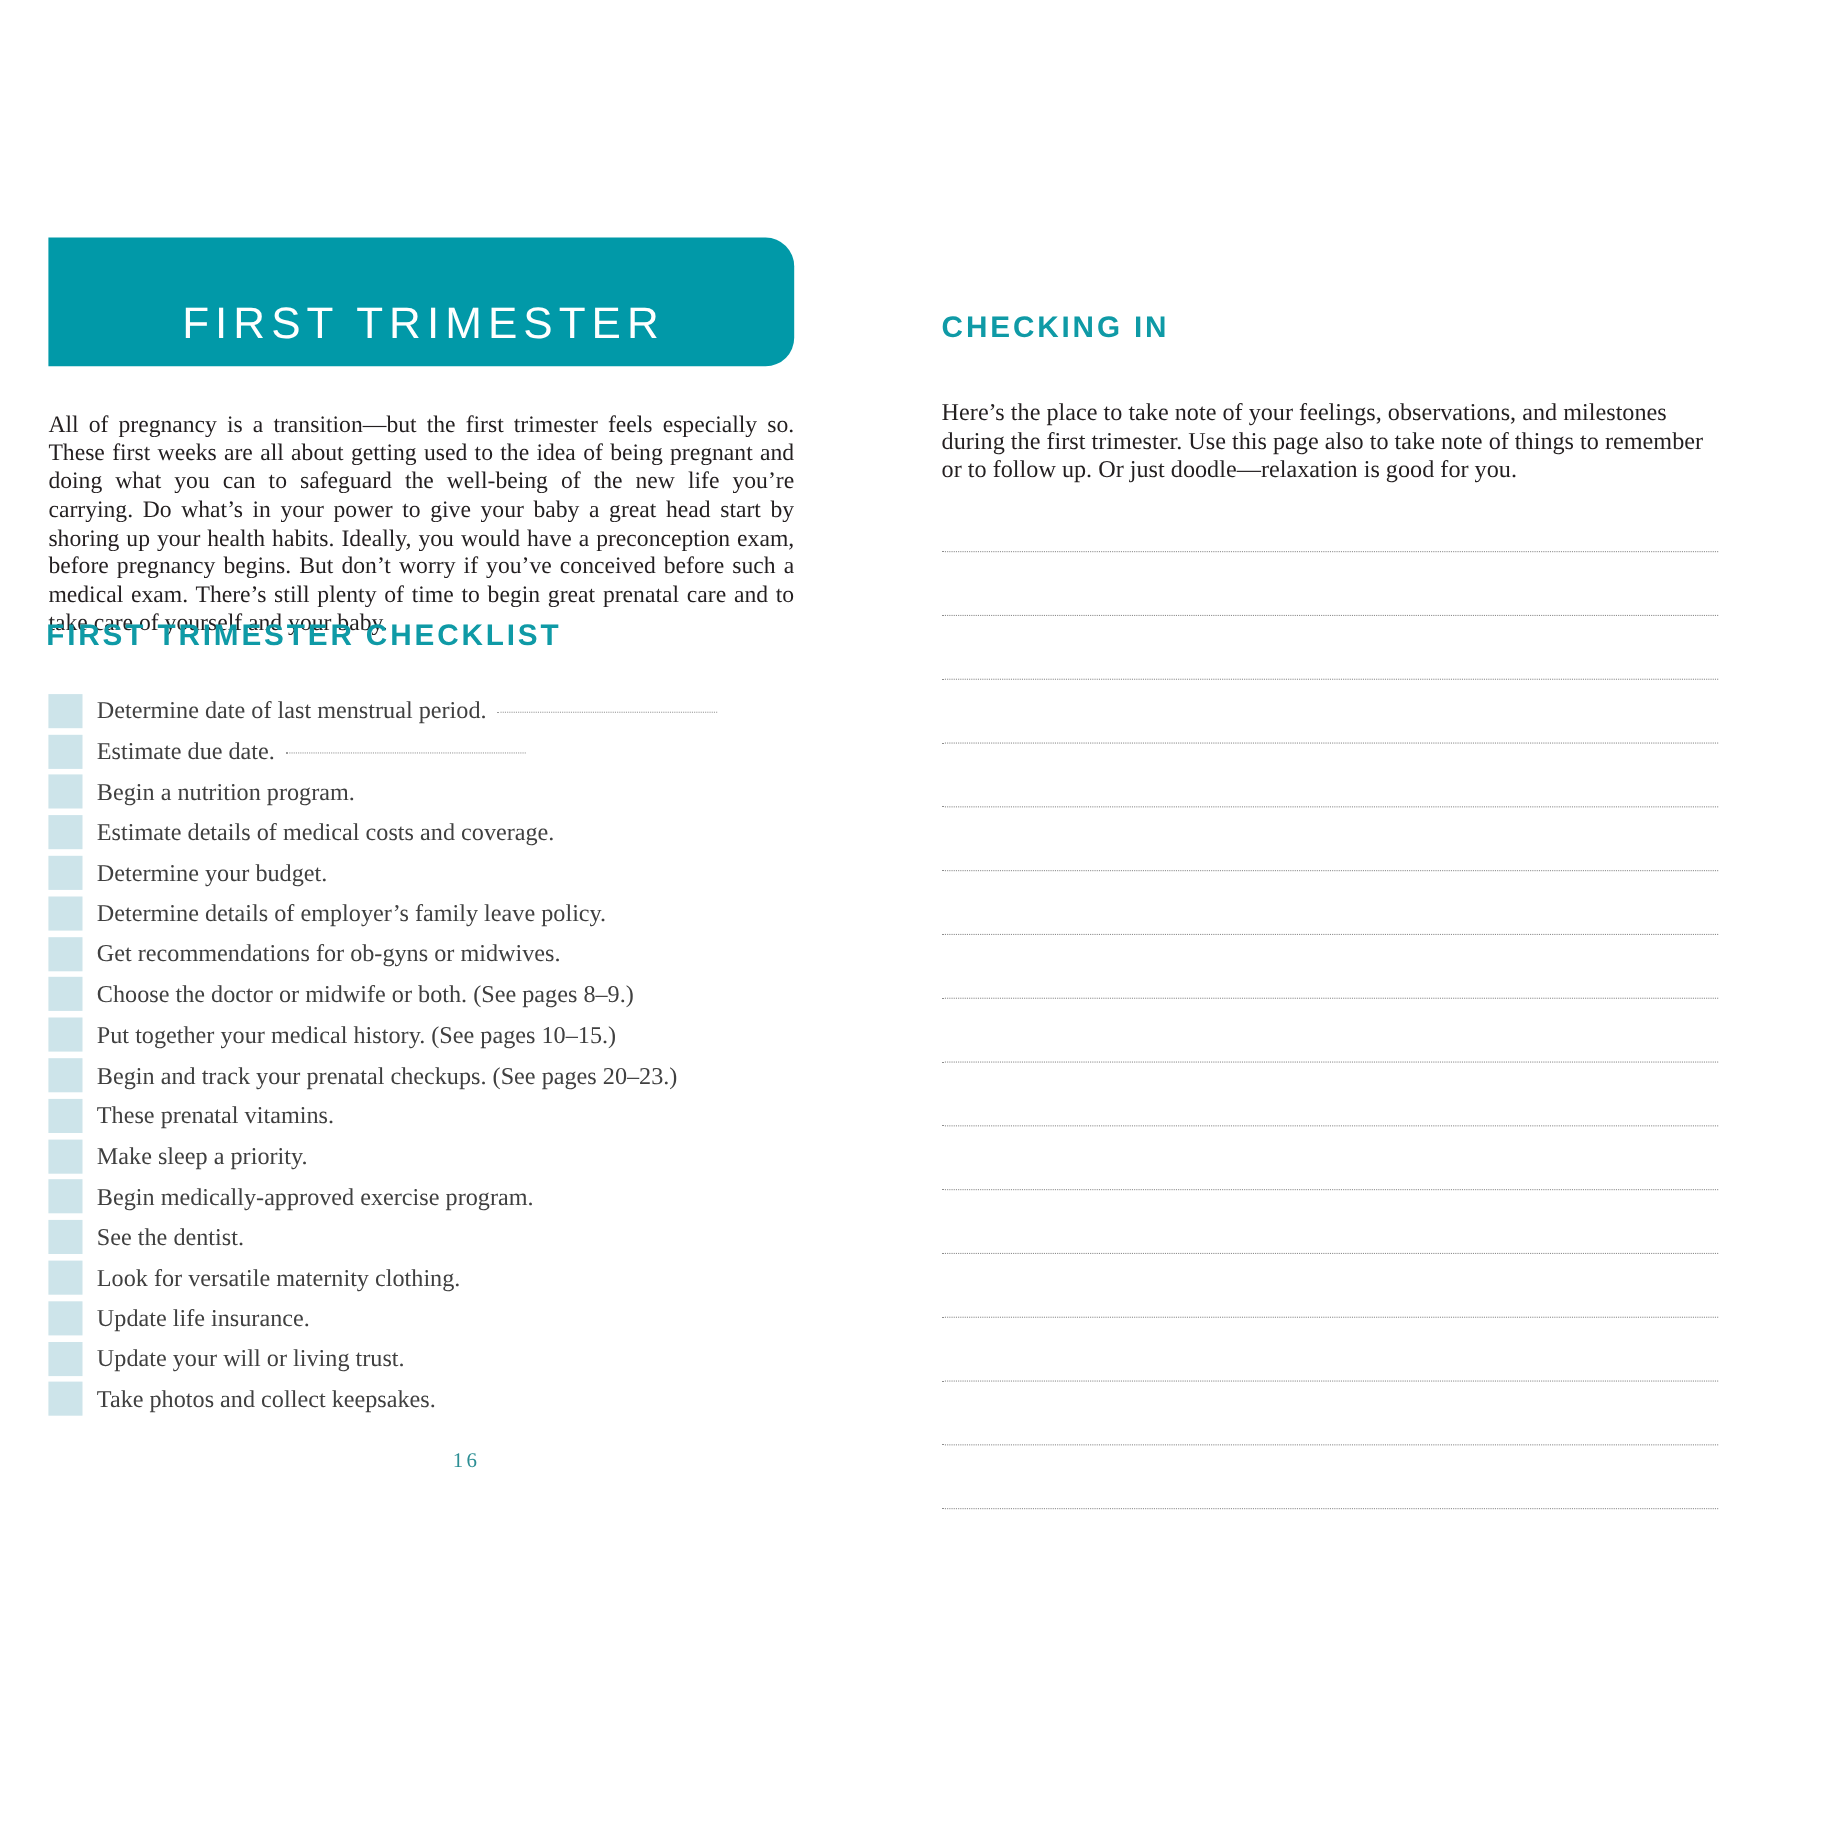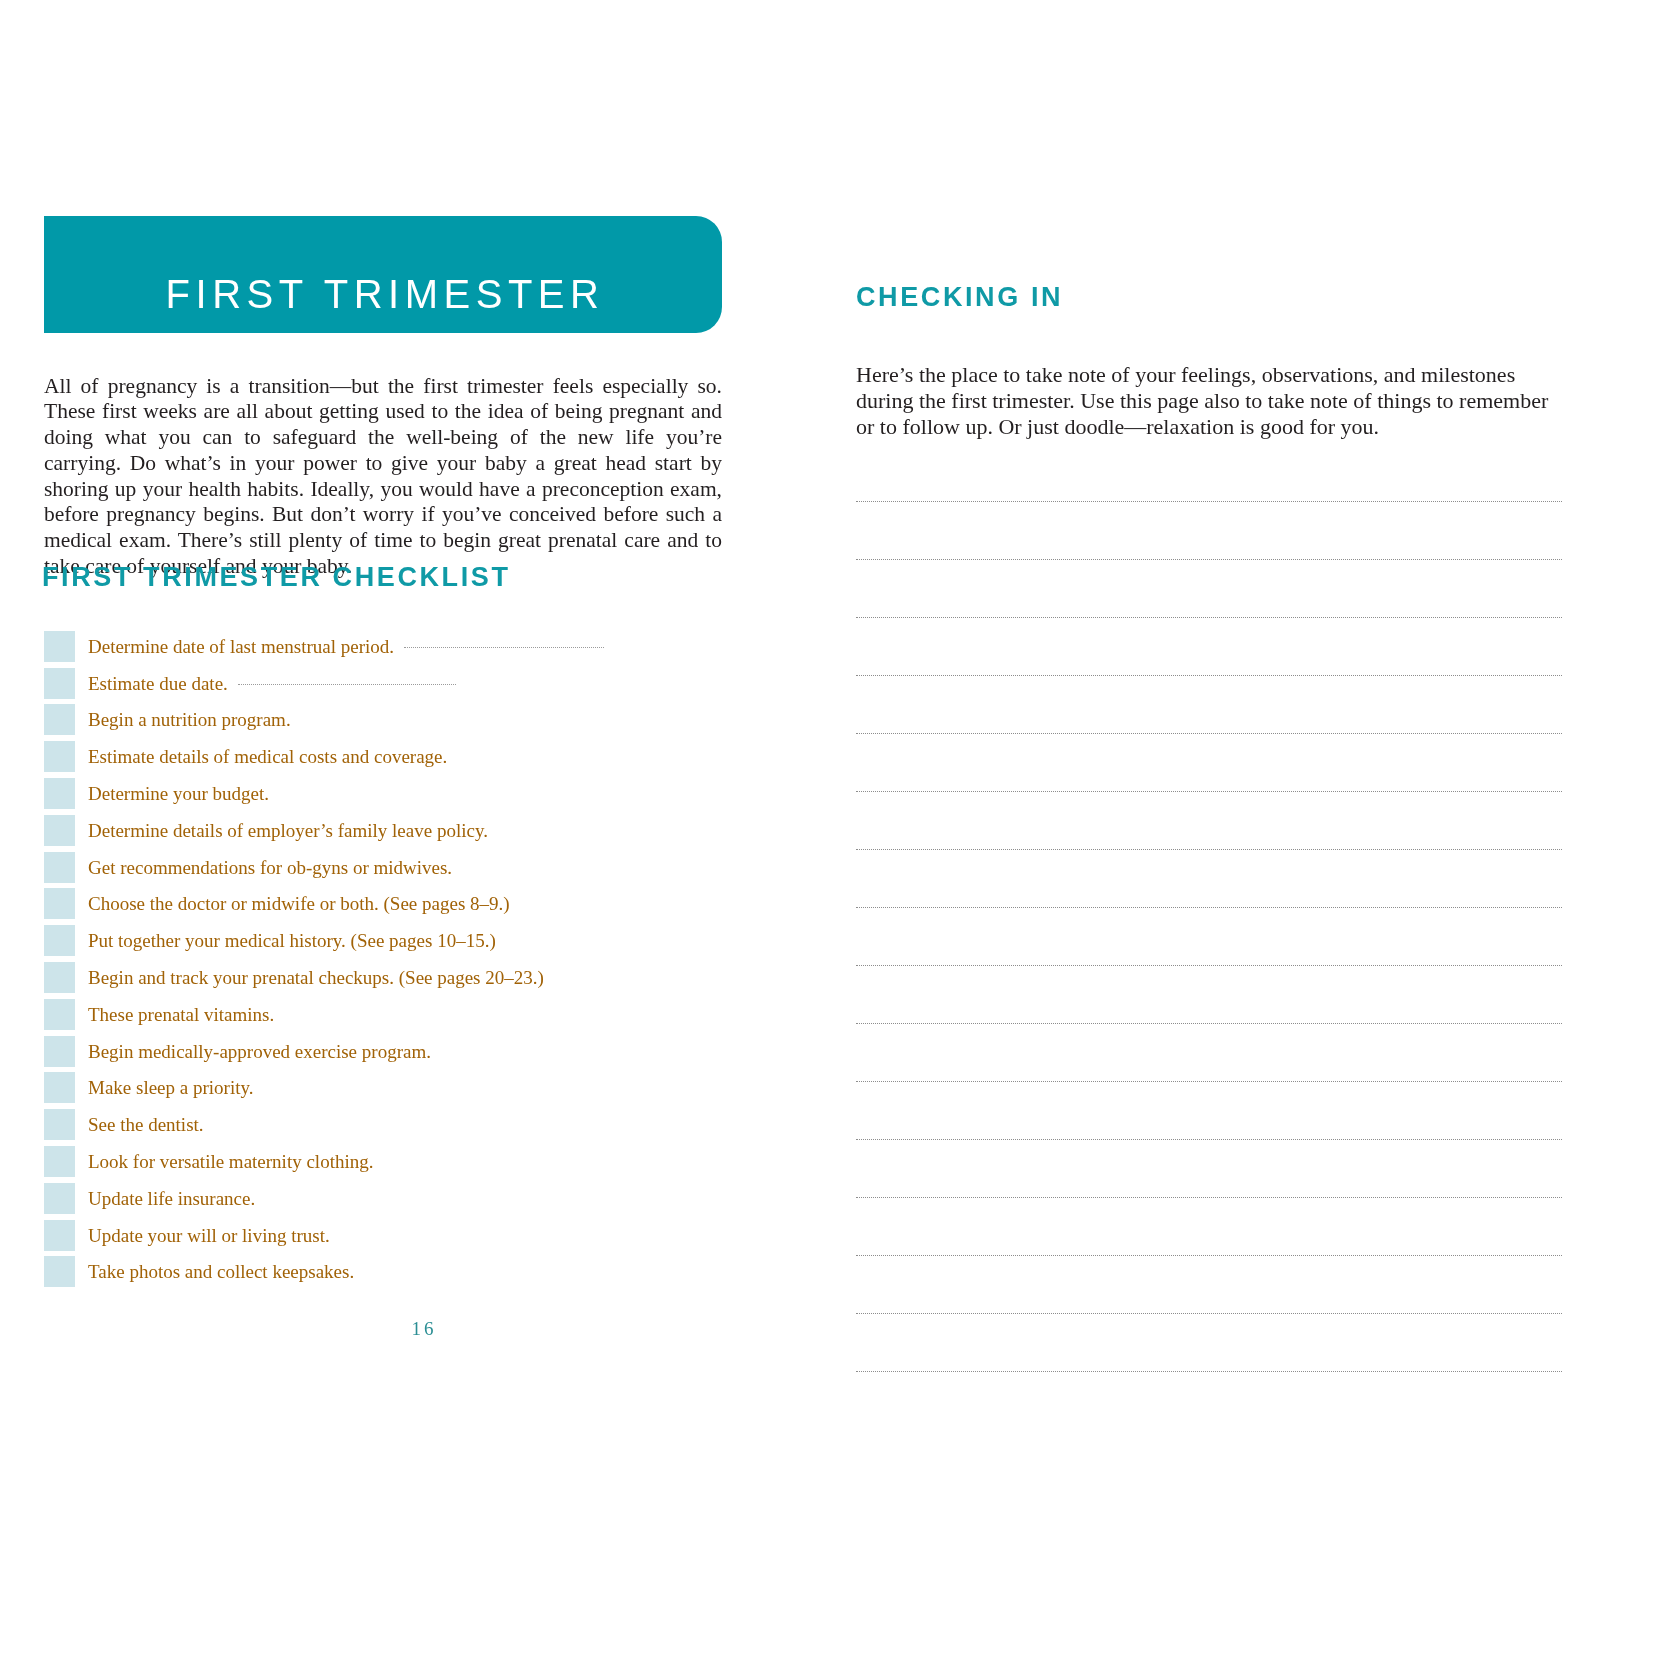--- a/index.html
+++ b/index.html
@@ -75,8 +75,8 @@
   }
   .check-label{
     margin-left:13px;
-    font-size:19px;
-    color:#a16207;
+    font-size:22px;
+    color:#404040;
     line-height:1;
     white-space:nowrap;
   }

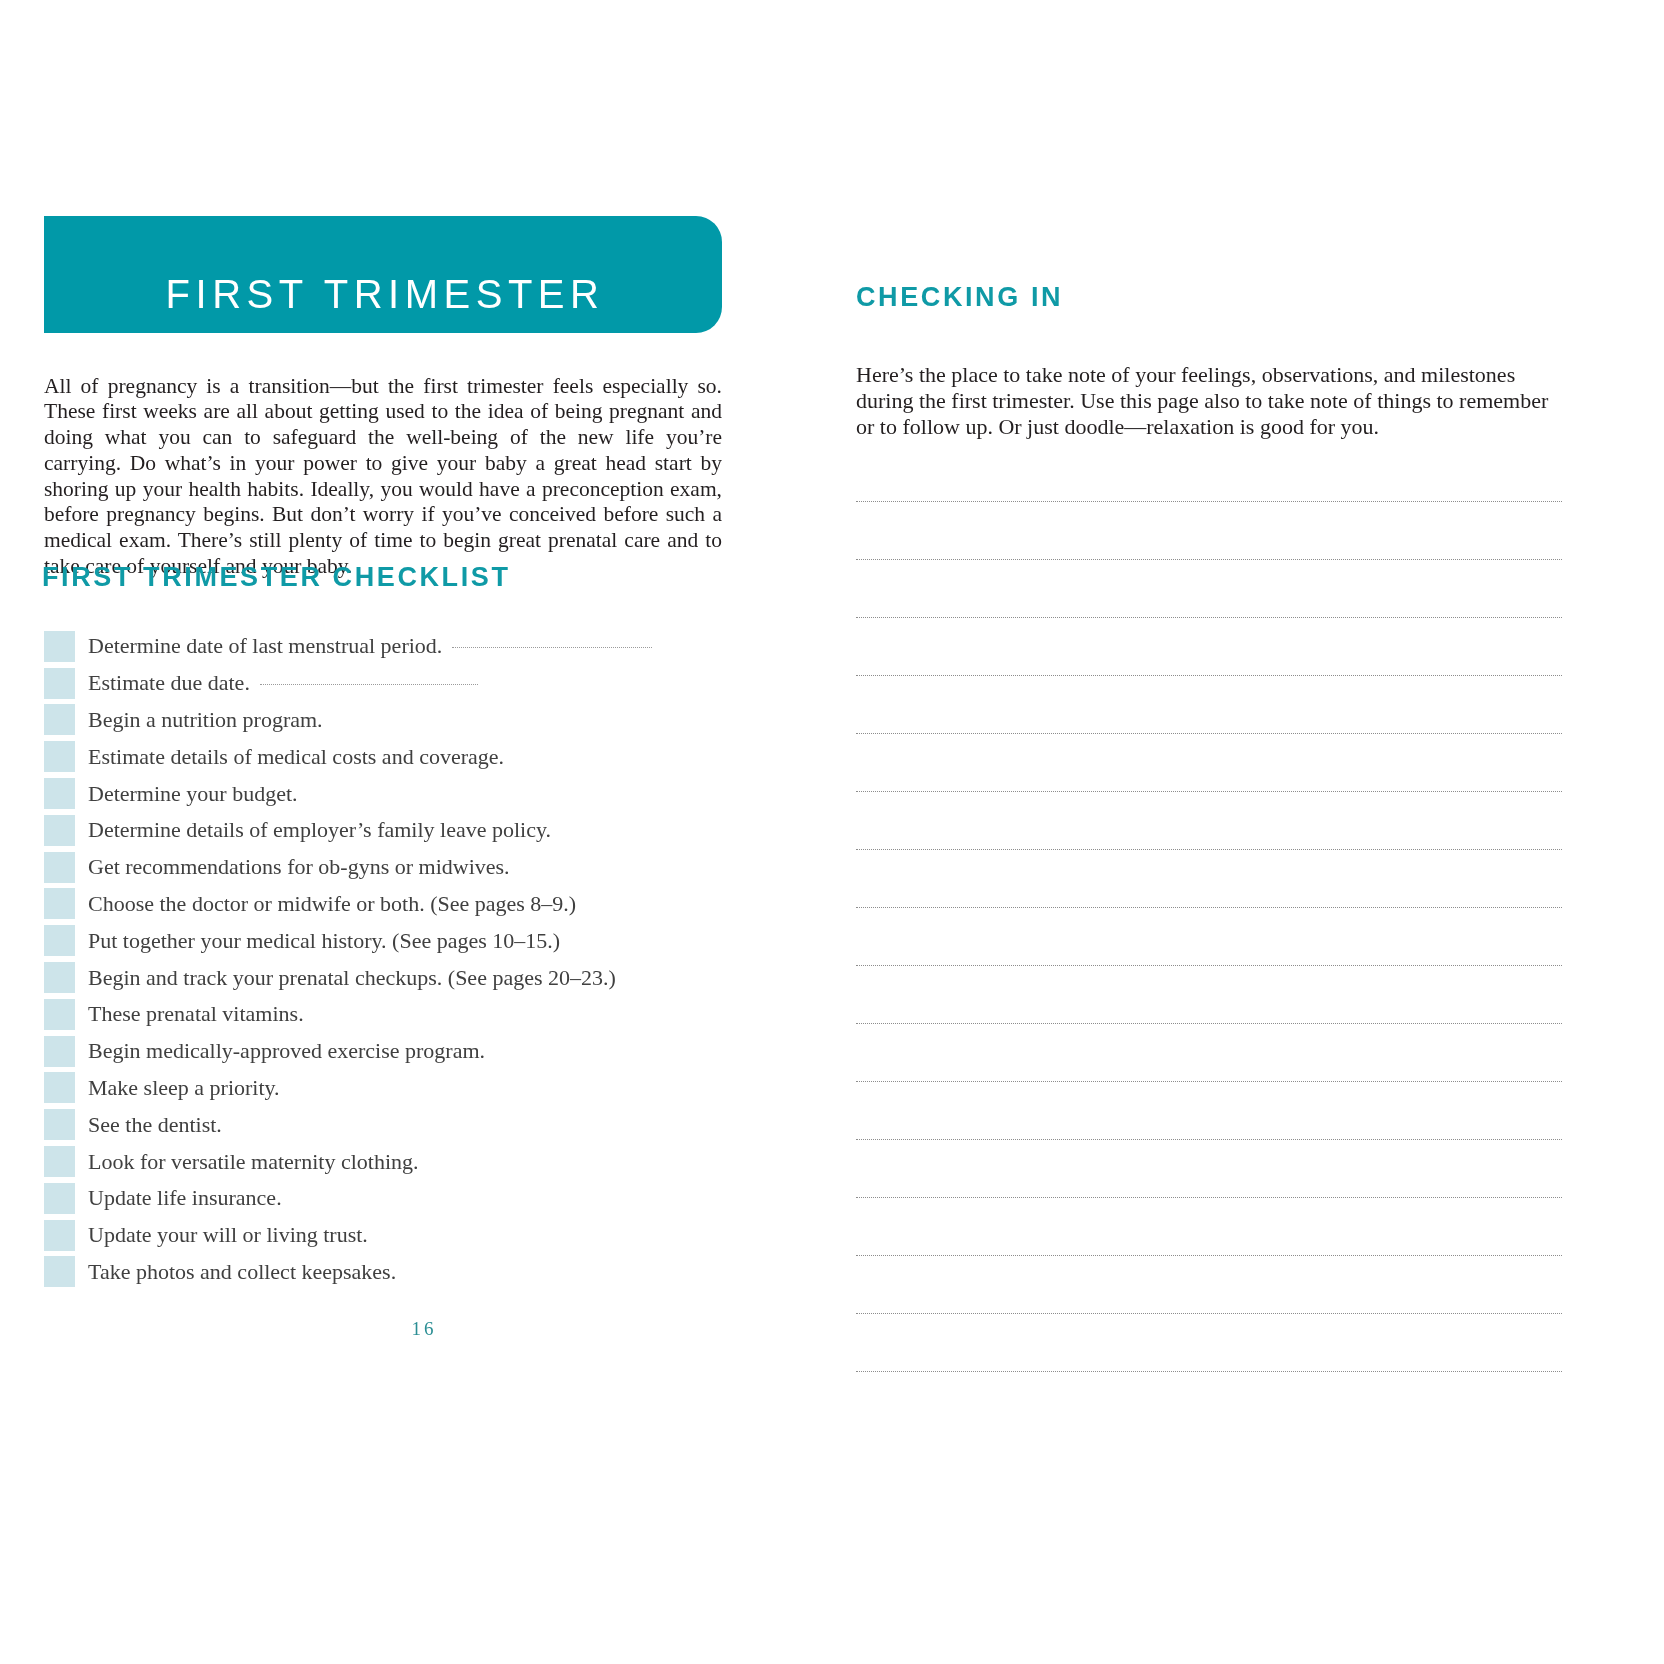--- a/index.html
+++ b/index.html
@@ -194,11 +194,11 @@
         </div>
         <div class="check-row">
           <span class="checkbox"></span>
+          <span class="check-label">Make sleep a priority.</span>
+        </div>
+        <div class="check-row">
+          <span class="checkbox"></span>
           <span class="check-label">Begin medically-approved exercise program.</span>
-        </div>
-        <div class="check-row">
-          <span class="checkbox"></span>
-          <span class="check-label">Make sleep a priority.</span>
         </div>
         <div class="check-row">
           <span class="checkbox"></span>

